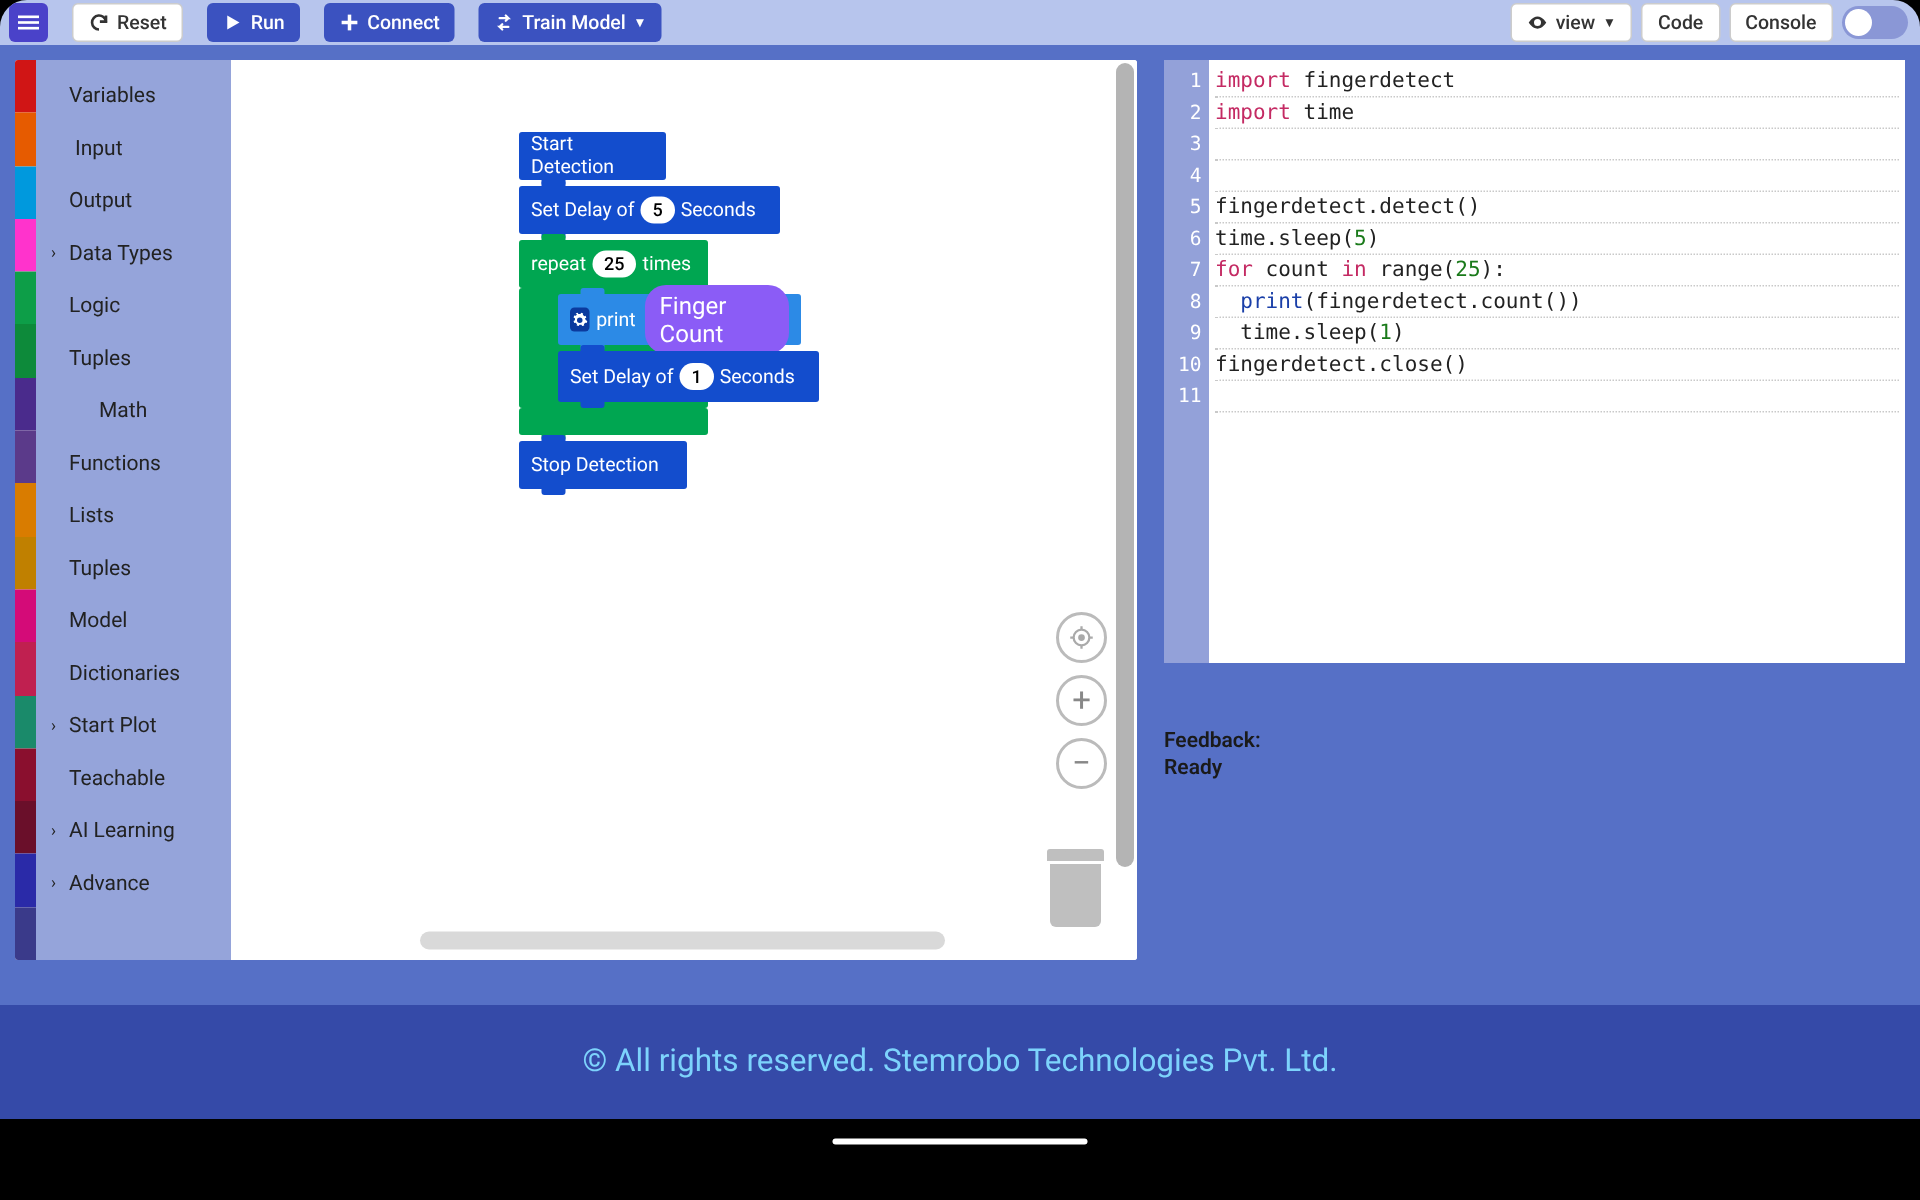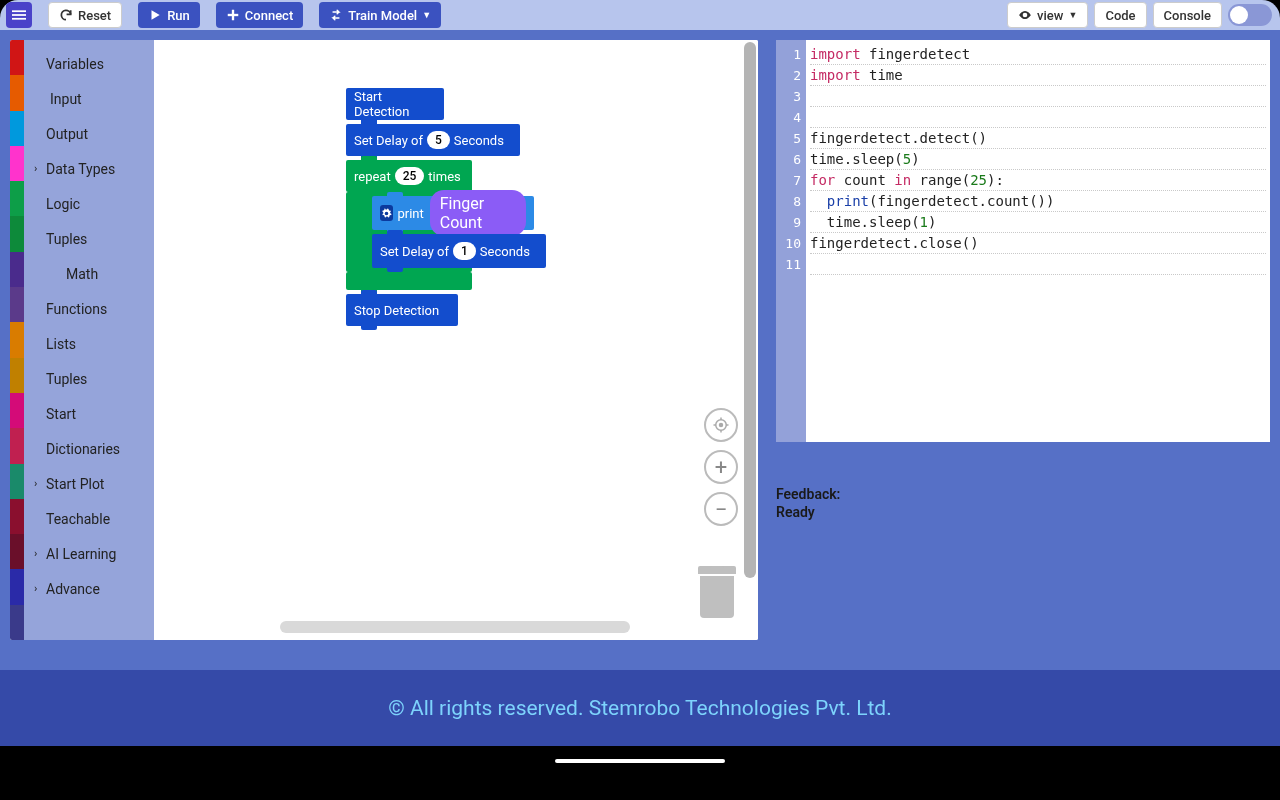--- a/index.html
+++ b/index.html
@@ -207,7 +207,7 @@
             <span>Tuples</span>
           </div>
           <div class="cat-item" style="padding-left: 22px;">
-            <span>Start</span>
+            <span>Model</span>
           </div>
           <div class="cat-item" style="padding-left: 22px;">
             <span>Dictionaries</span>

